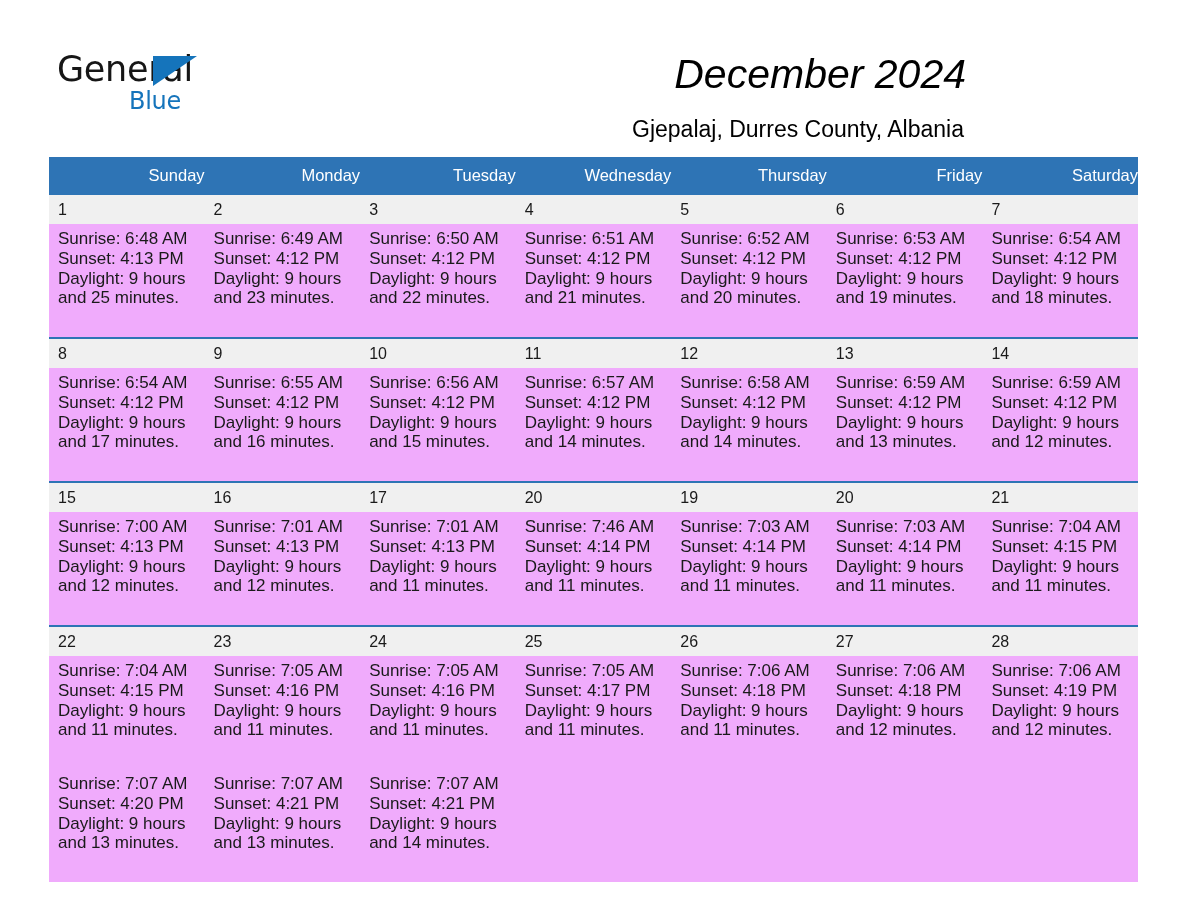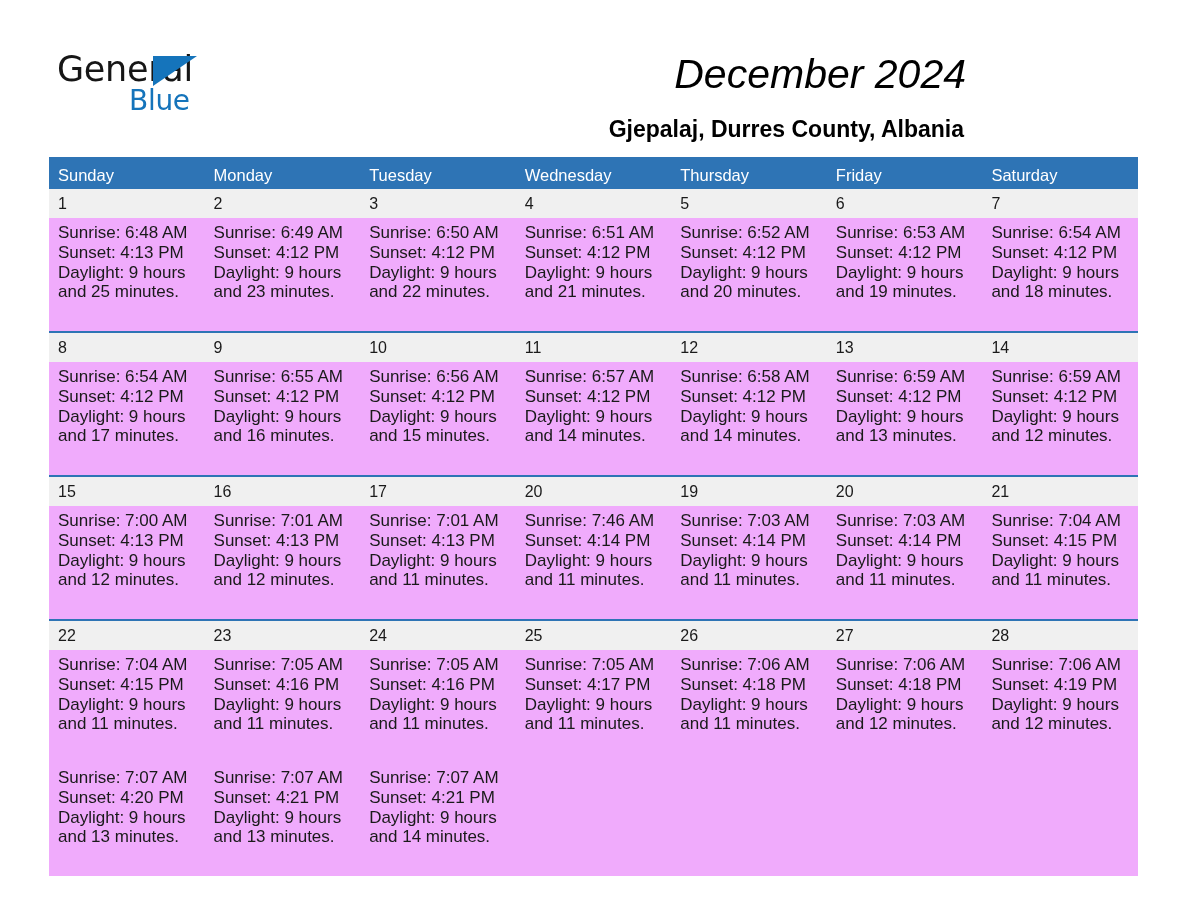--- a/index.html
+++ b/index.html
@@ -59,7 +59,7 @@
     position: absolute;
     left: 72px;
     top: 32px;
-    font-size: 28px;
+    font-size: 24px;
     line-height: 38px;
     letter-spacing: -0.3px;
     color: #1574bb;

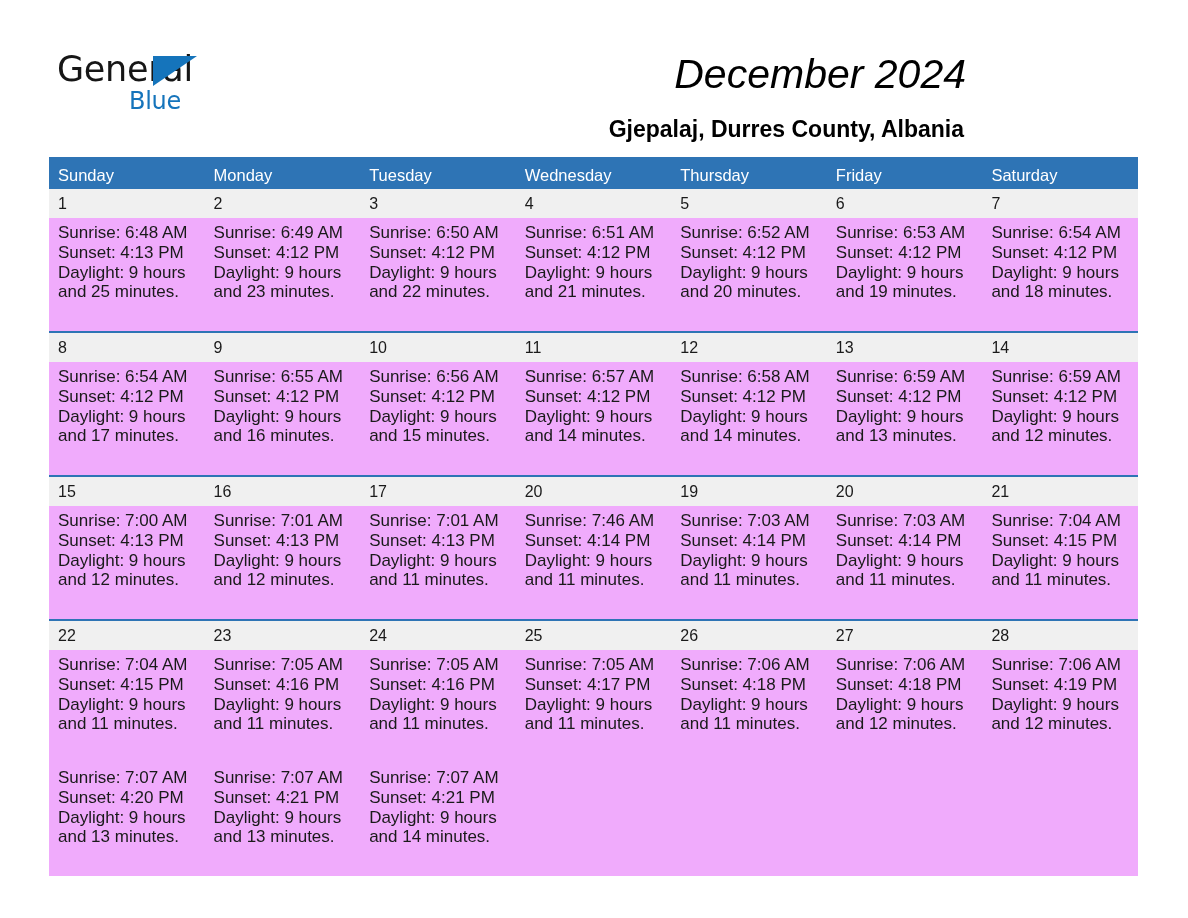--- a/index.html
+++ b/index.html
@@ -85,7 +85,7 @@
     top: 115px;
     font-size: 23px;
     line-height: 28px;
-    font-weight: 700;
+    font-weight: 400;
     color: #000000;
     text-align: right;
     white-space: nowrap;

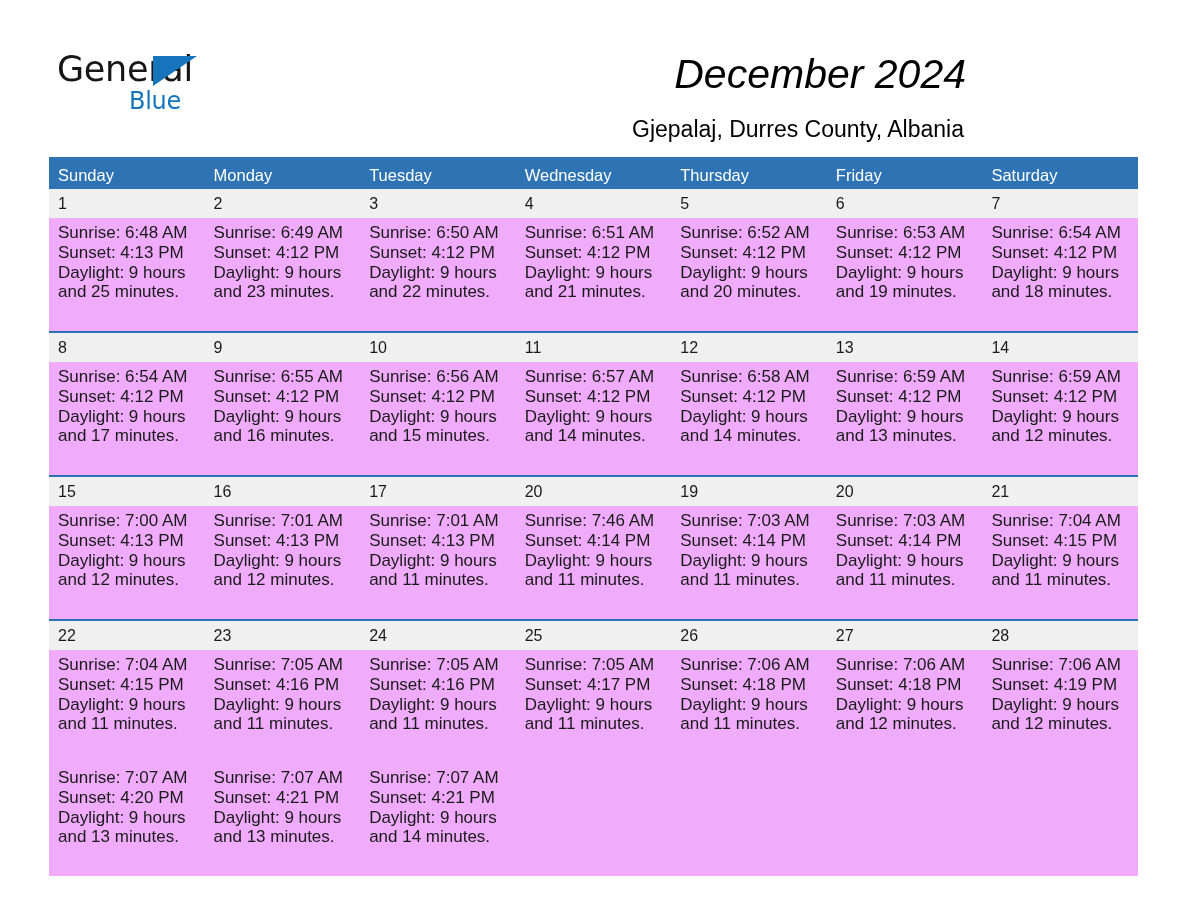--- a/index.html
+++ b/index.html
@@ -108,8 +108,8 @@
     color: #ffffff;
     font-weight: 400;
     font-size: 16.5px;
-    text-align: left;
-    padding: 8px 0 4px 9px;
+    text-align: right;
+    padding: 8px 0 10px 9px;
     height: 20px;
     vertical-align: middle;
     border: none;

